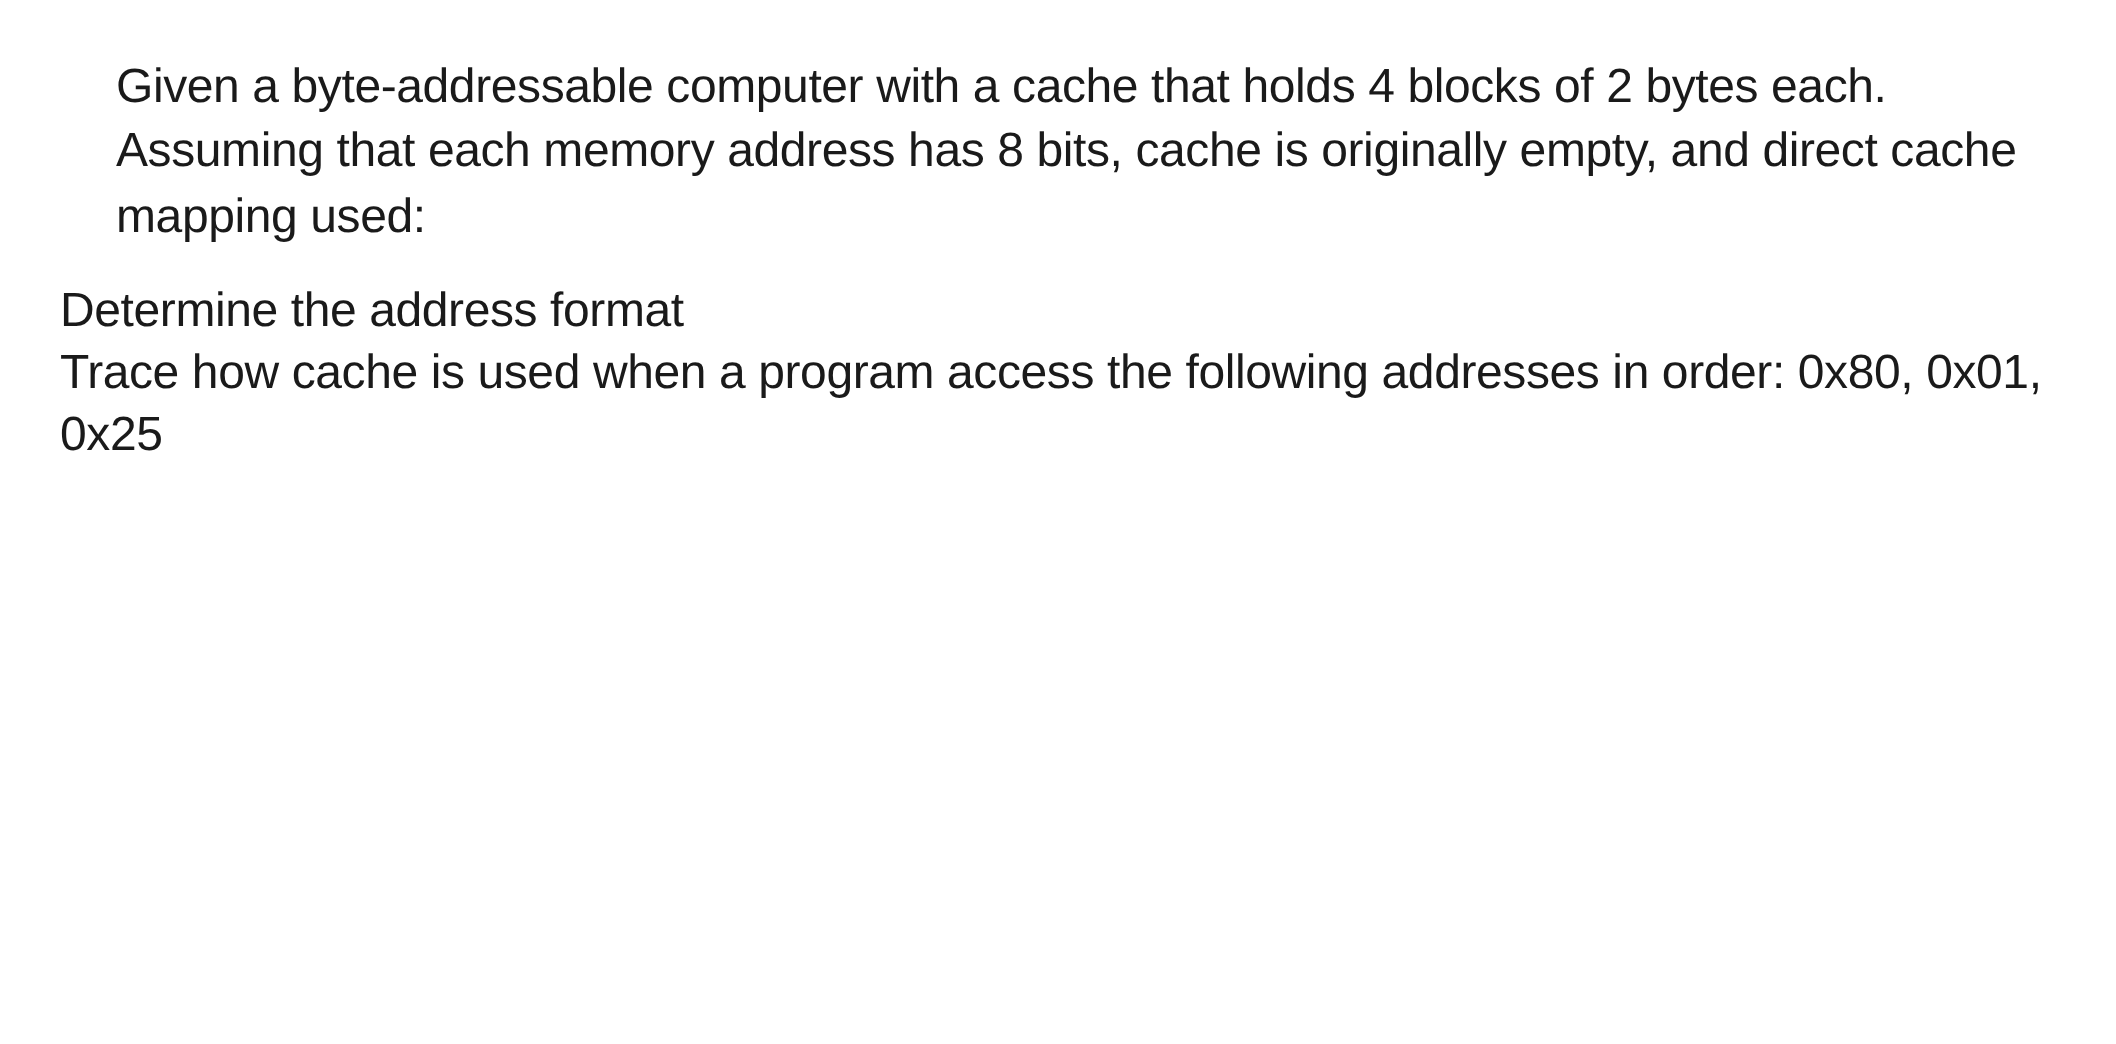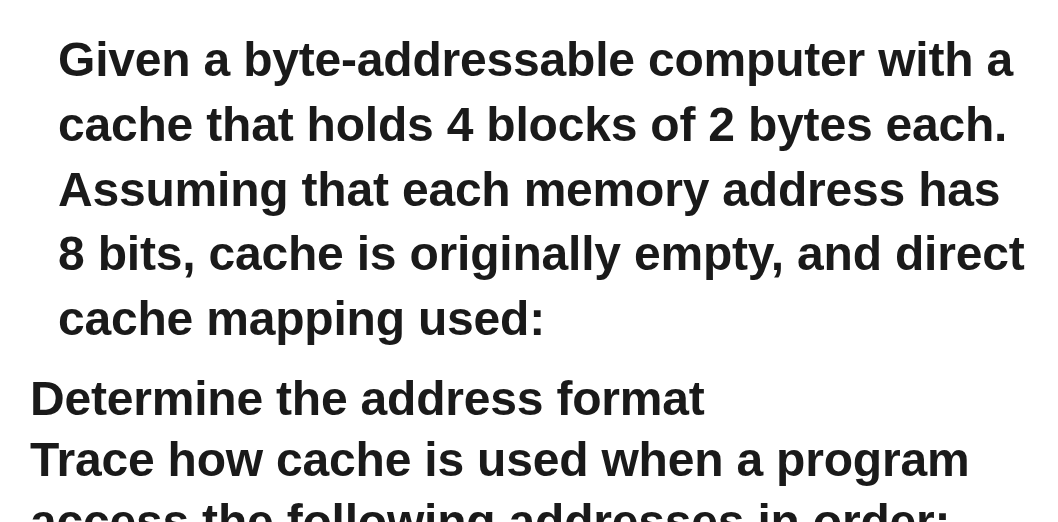--- a/index.html
+++ b/index.html
@@ -16,9 +16,9 @@
       padding: 28px 30px 30px 30px;
     }
     .question-text {
-      font-size: 48px;
+      font-size: 24px;
       line-height: 1.35;
-      font-weight: 700;
+      font-weight: 400;
       letter-spacing: -0.2px;
     }
     .para1 {

